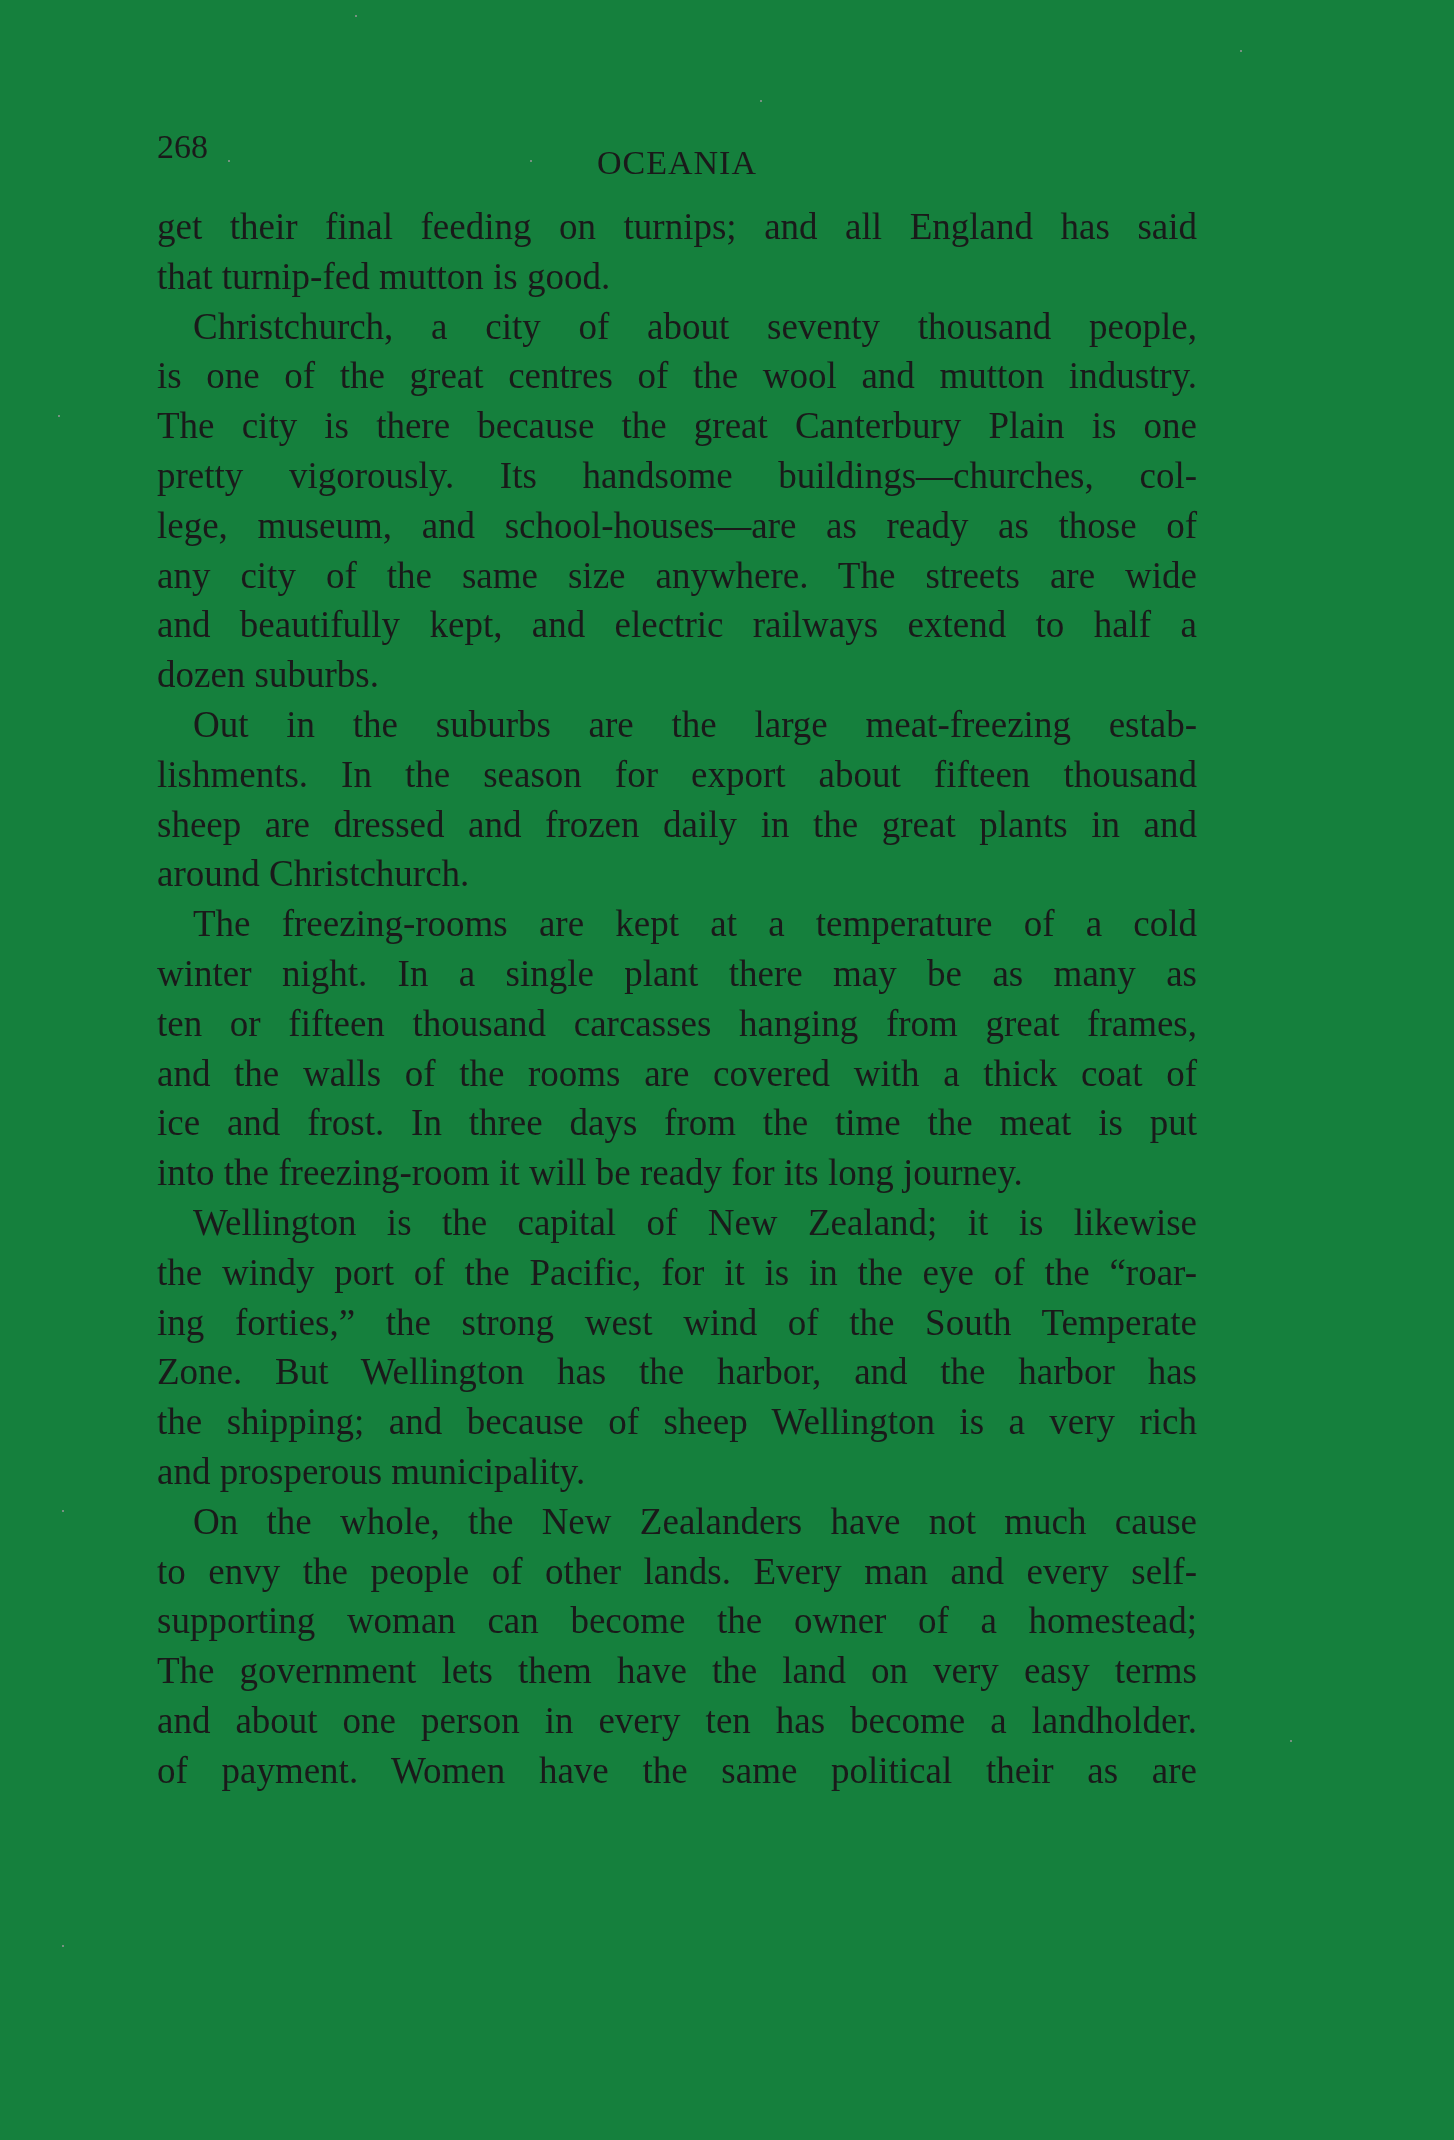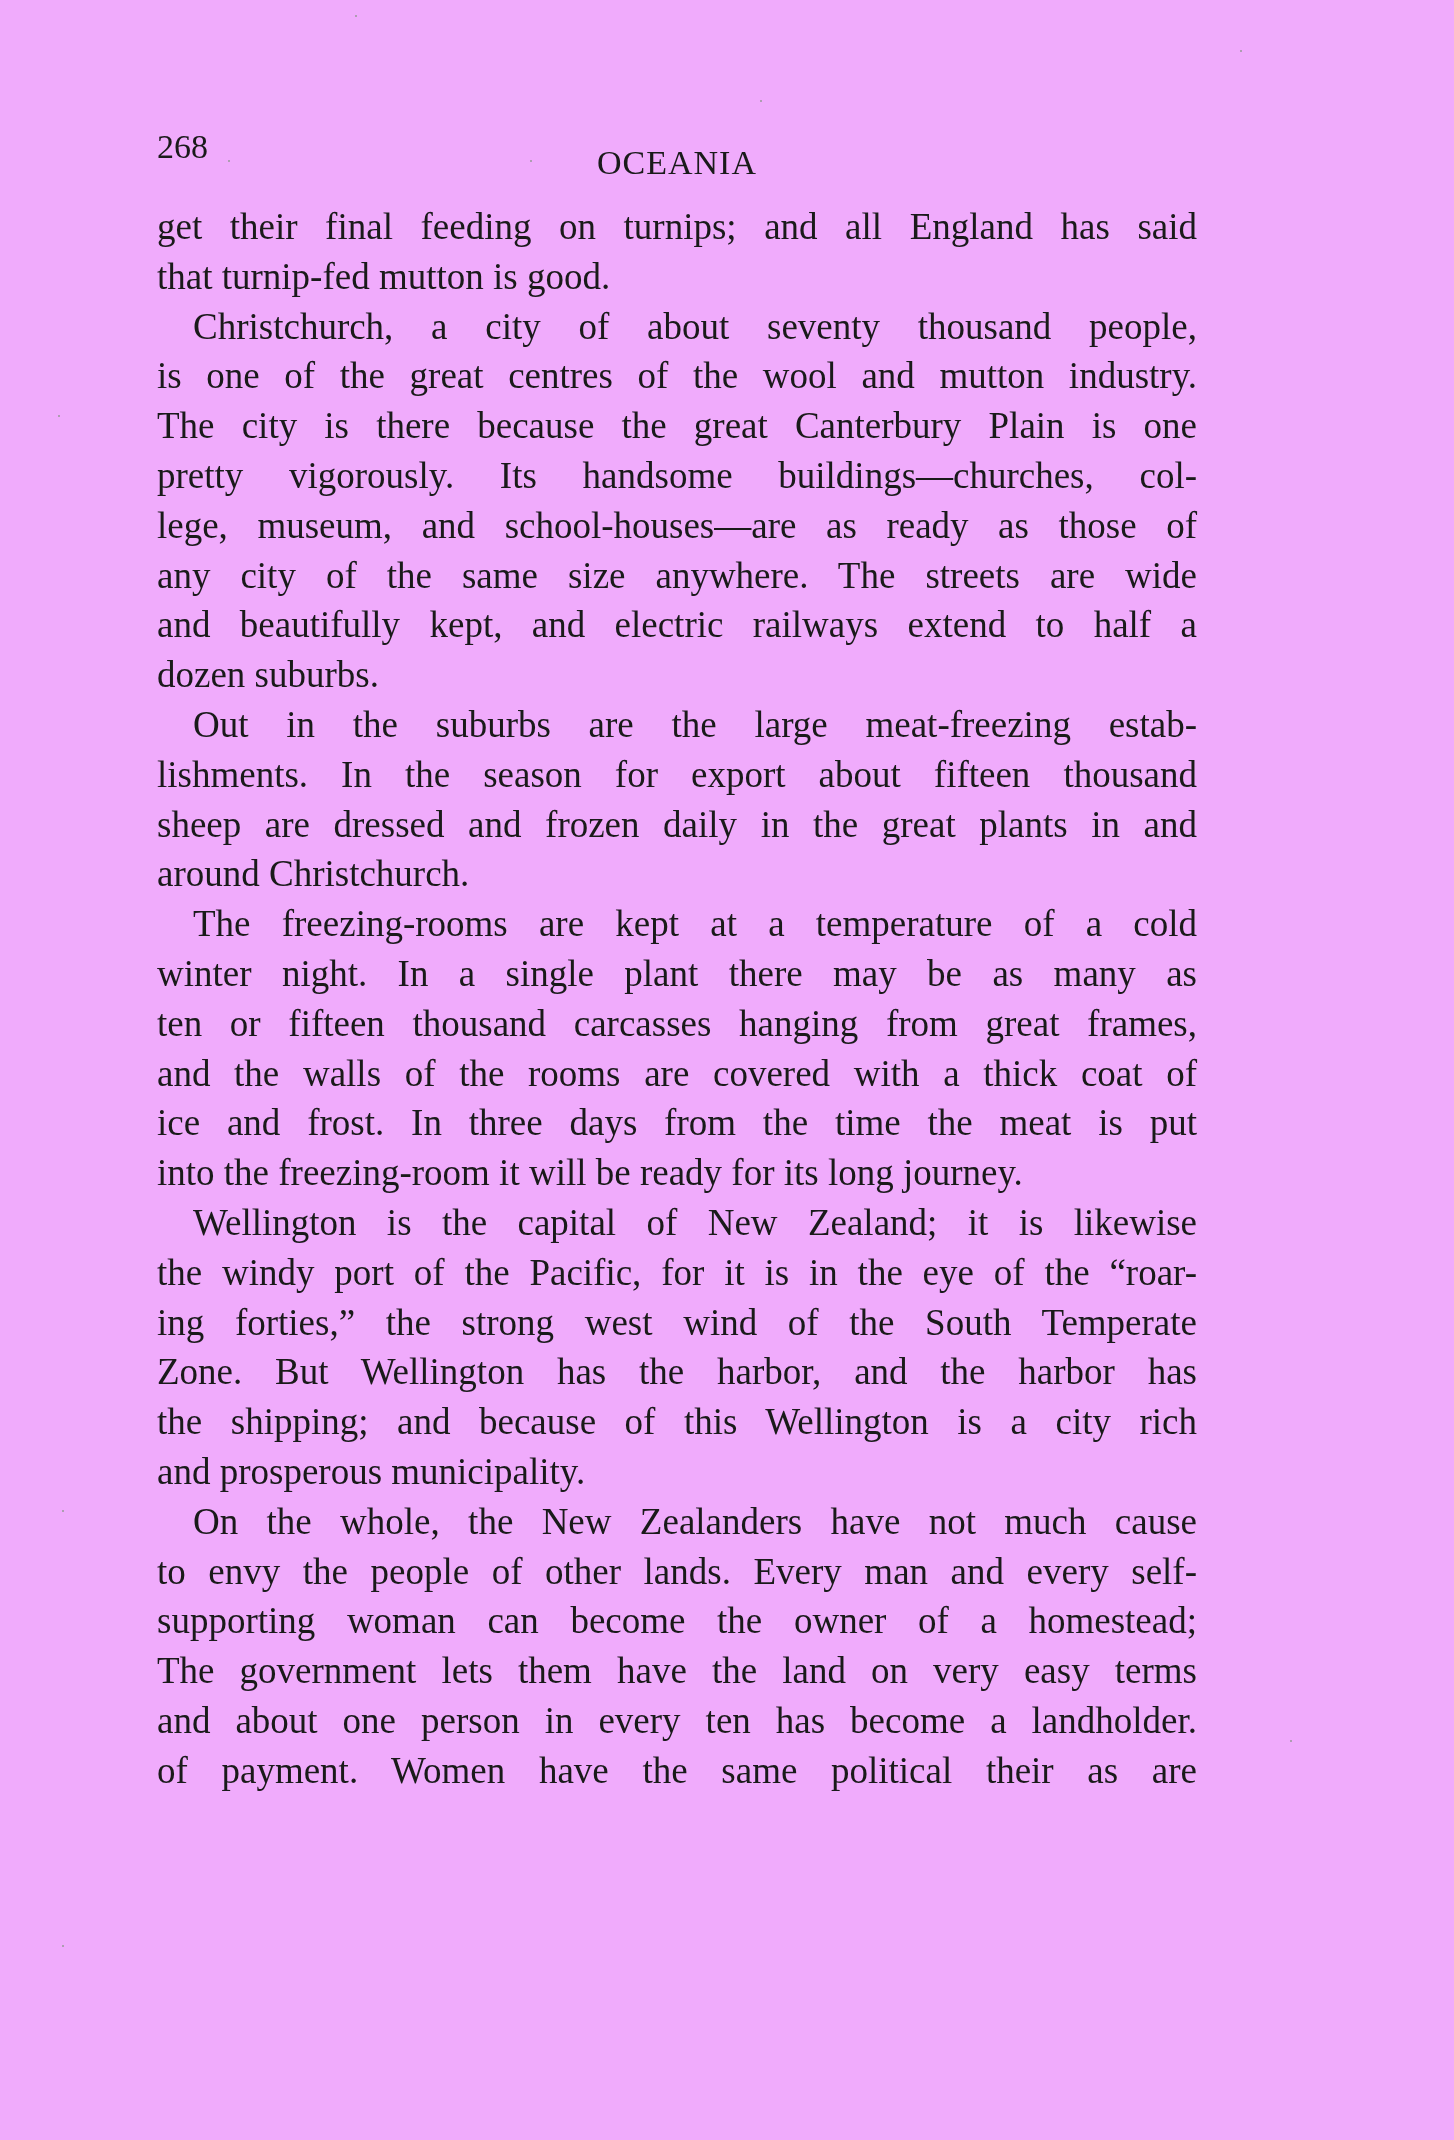--- a/index.html
+++ b/index.html
@@ -6,7 +6,7 @@
   body { width: 1454px; height: 2140px; position: relative; overflow: hidden; }
   .page {
     position: absolute; left: 0; top: 0; width: 1454px; height: 2140px;
-    background: #f0abfc; color: #1a1a1a;
+    background: #15803d; color: #1a1a1a;
     font-family: "Liberation Serif", "DejaVu Serif", serif;
   }
   .running-head {

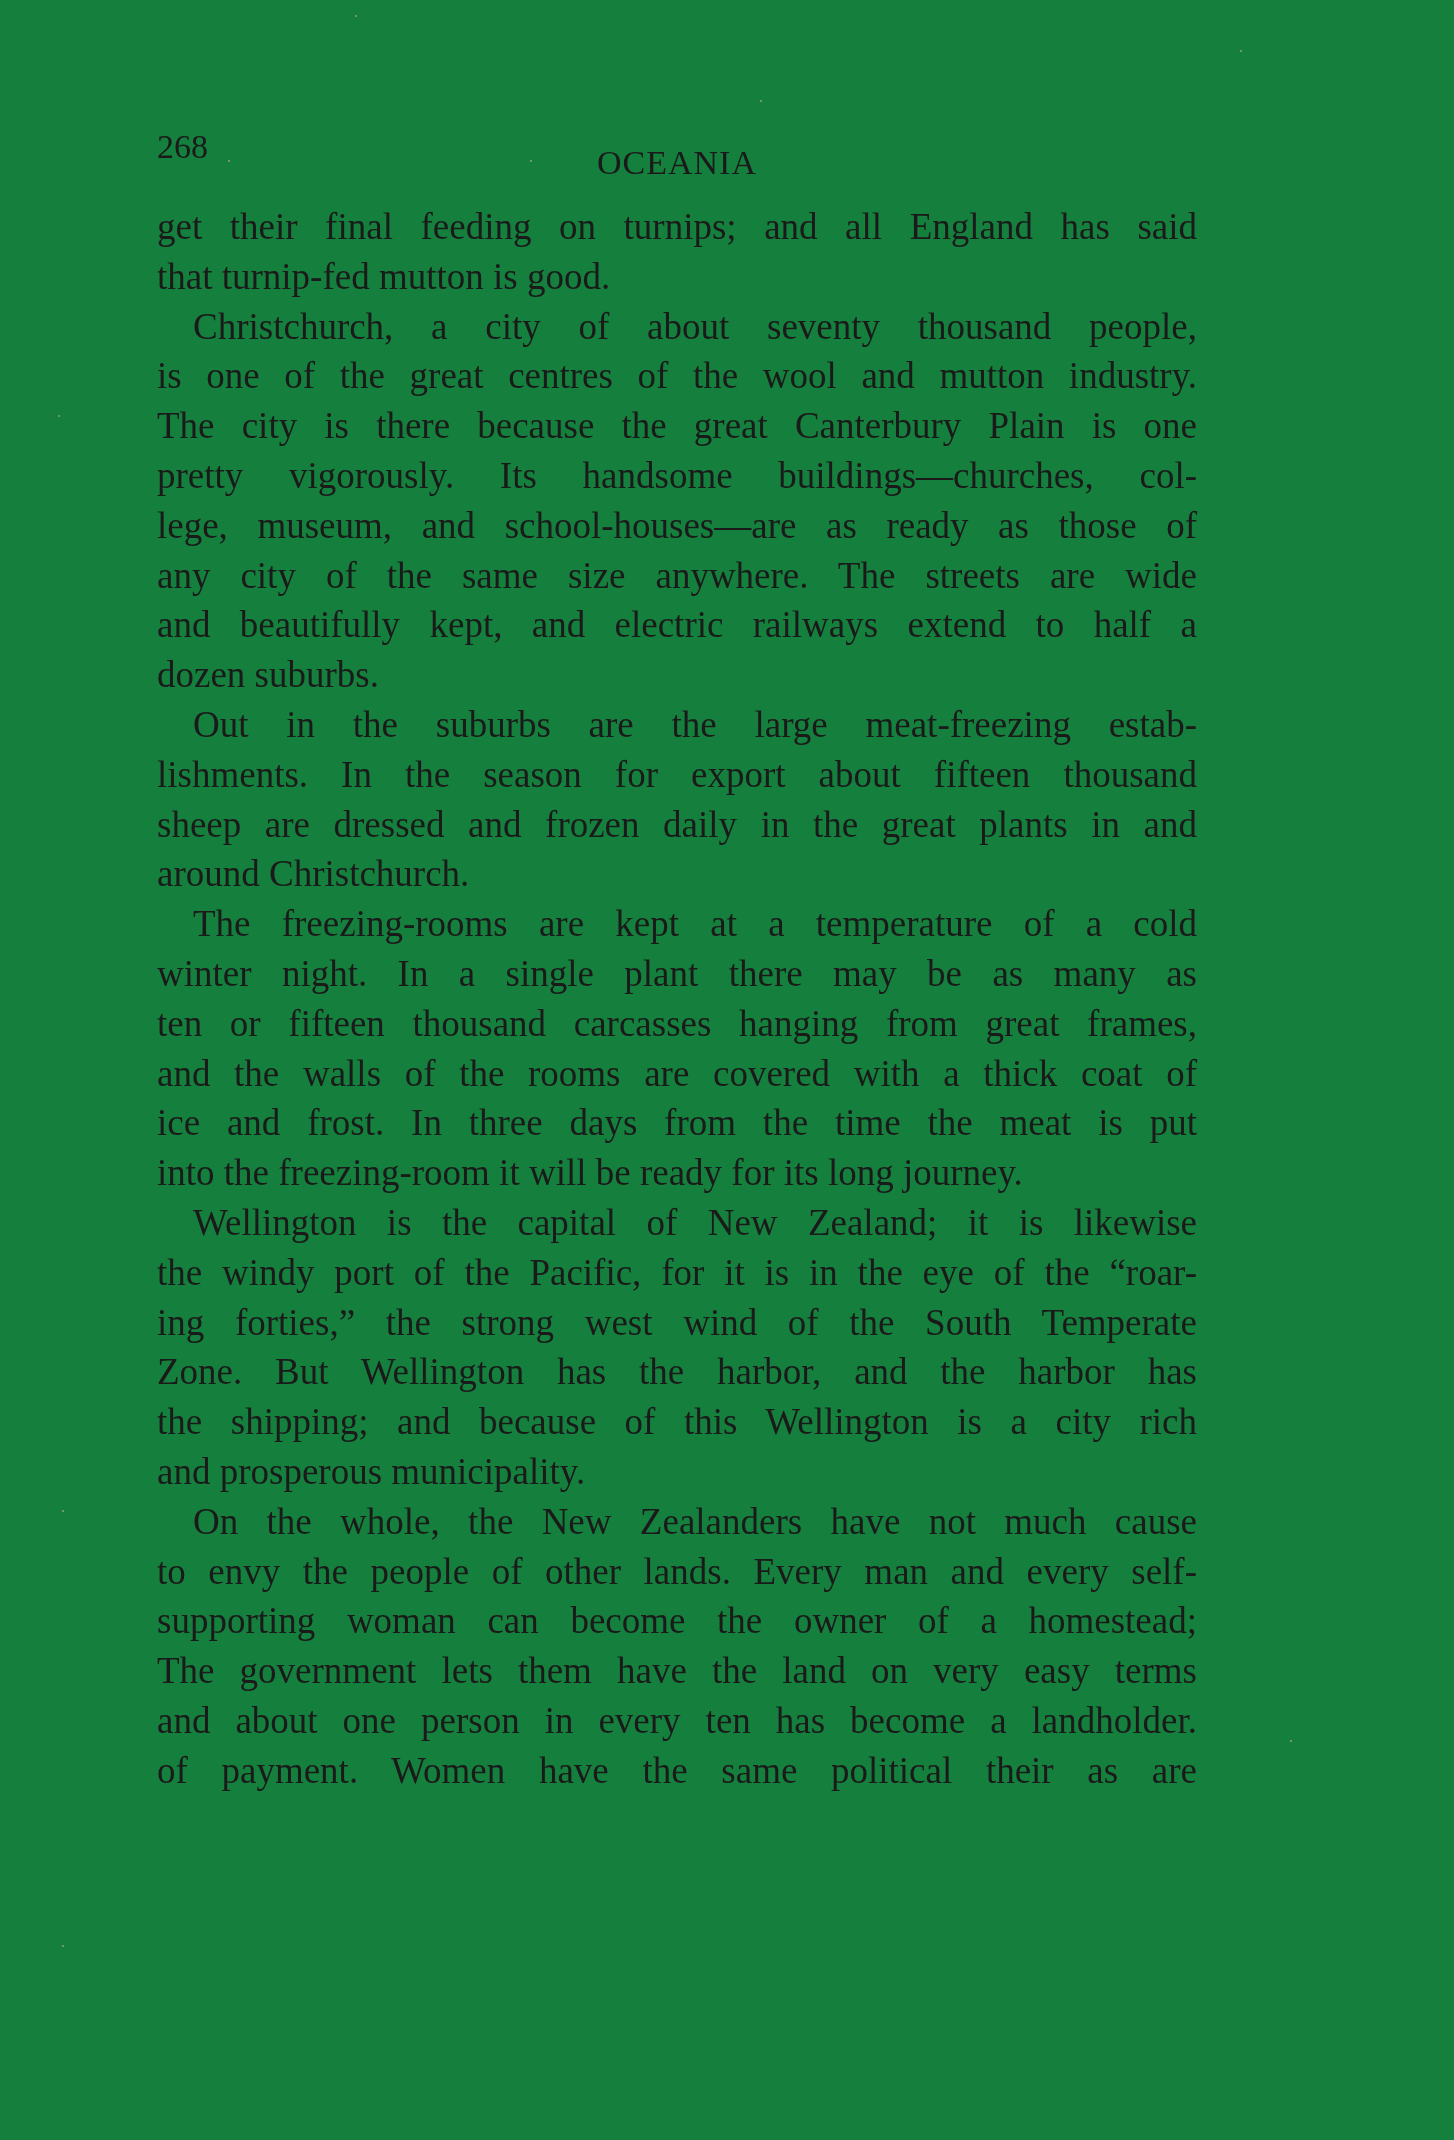--- a/index.html
+++ b/index.html
@@ -67,7 +67,7 @@
         <span class="line">the windy port of the Pacific, for it is in the eye of the “roar-</span>
         <span class="line">ing forties,” the strong west wind of the South Temperate</span>
         <span class="line">Zone.  But Wellington has the harbor, and the harbor has</span>
-        <span class="line">the shipping;  and because of this Wellington is a city rich</span>
+        <span class="line">the shipping;  and because of sheep Wellington is a very rich</span>
         <span class="line last">and prosperous municipality.</span>
       </div>
       <div>

